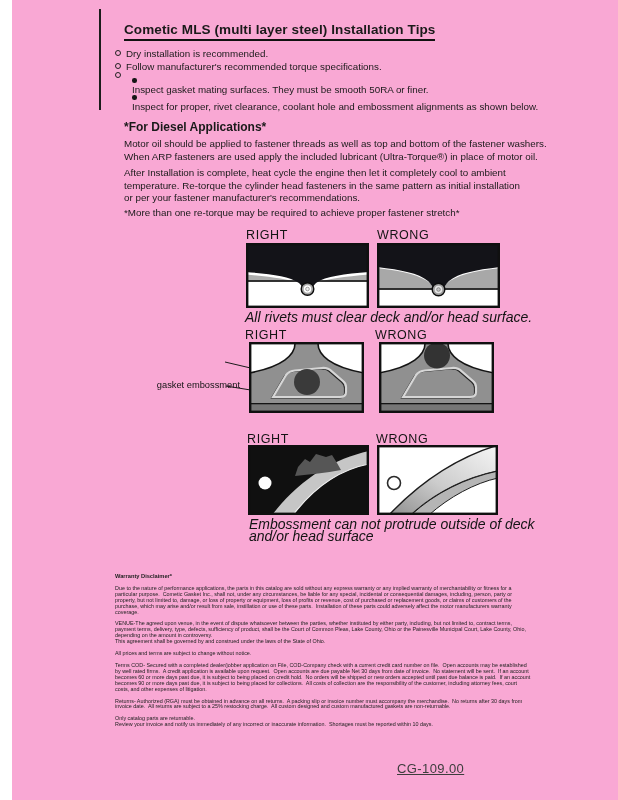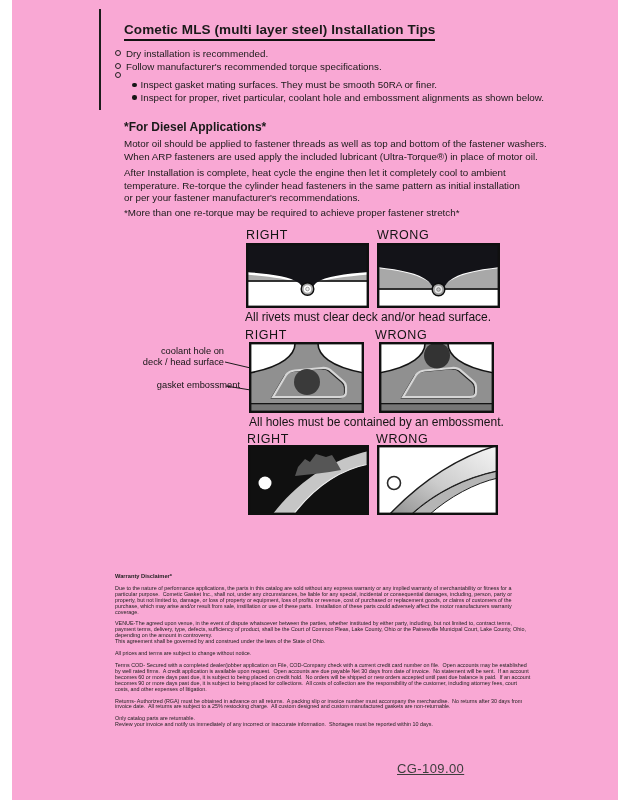--- a/index.html
+++ b/index.html
@@ -17,7 +17,7 @@
   .bullet-row{display:flex;align-items:baseline;}
   .marker-open{display:inline-block;width:4px;height:4px;border:1px solid #222;border-radius:50%;
     margin-right:5px;flex:0 0 auto;position:relative;top:-1px;}
-  .sub{margin-left:17px;}
+  .sub{margin-left:17px;flex-direction:column;}
   .marker-dot{display:inline-block;width:4.5px;height:4.5px;background:#161616;border-radius:50%;
     margin-right:4px;flex:0 0 auto;position:relative;top:-1px;}
   

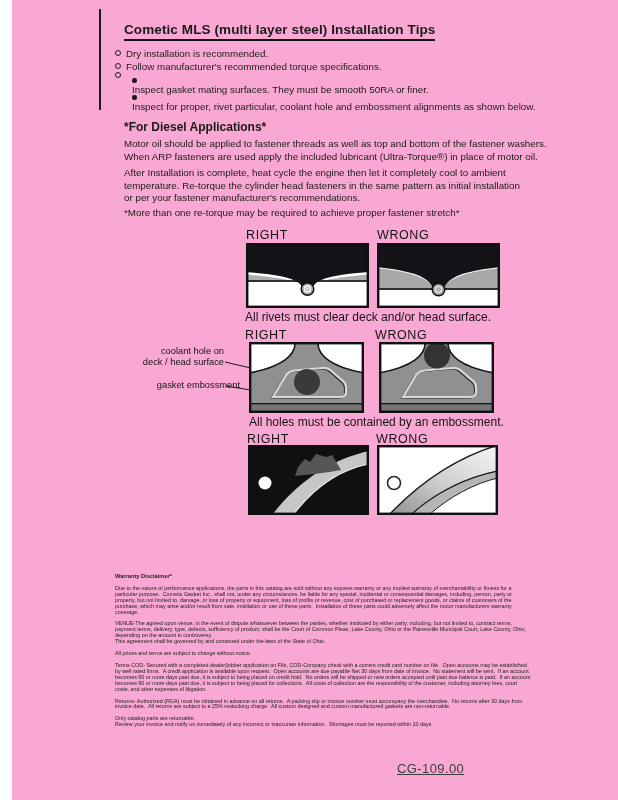--- a/index.html
+++ b/index.html
@@ -67,7 +67,7 @@
     </div>
     <div class="bullet-row sub">
       <span class="marker-dot"></span>
-      <span>Inspect for proper, rivet particular, coolant hole and embossment alignments as shown below.</span>
+      <span>Inspect for proper, rivet clearance, coolant hole and embossment alignments as shown below.</span>
     </div>
   </div>
 

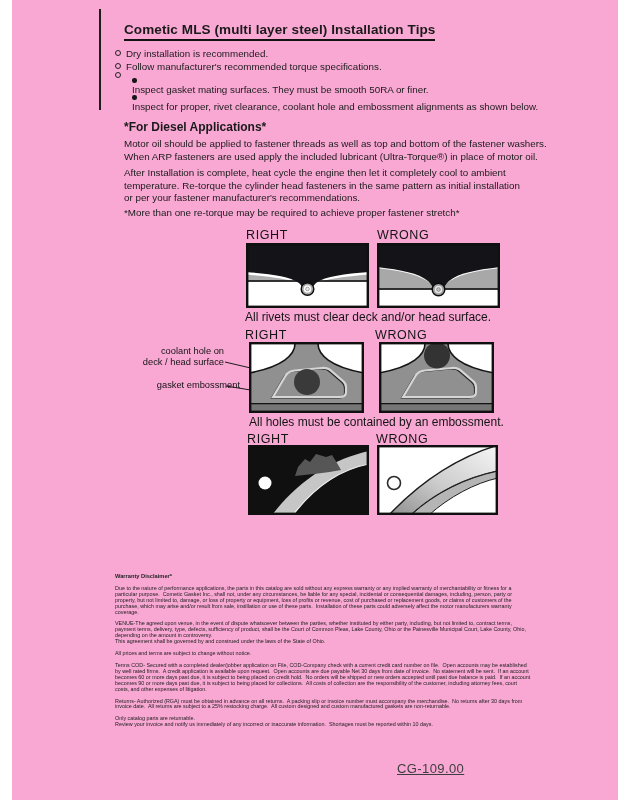--- a/index.html
+++ b/index.html
@@ -29,7 +29,7 @@
   
   .dg-header{font-size:12.5px;font-weight:500;letter-spacing:.6px;color:#141414;
     width:123px;text-align:left;white-space:nowrap;}
-  .caption{font-size:12px;color:#141414;white-space:pre-line;line-height:12px;}
+  .caption{font-size:14px;color:#141414;white-space:pre-line;line-height:12px;font-style:italic;}
   .panel{display:block;}
   
   .annot{font-size:9.3px;color:#141414;text-align:right;line-height:11px;white-space:pre-line;}

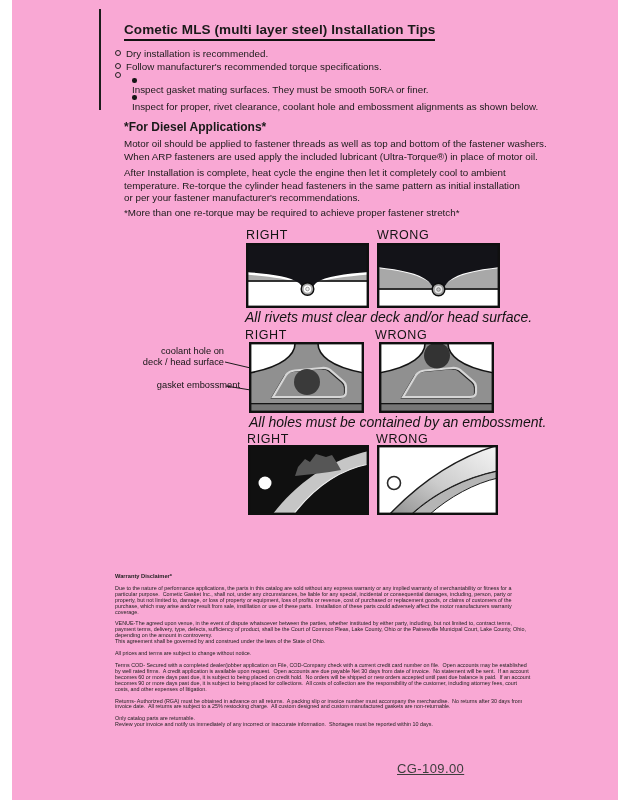--- a/index.html
+++ b/index.html
@@ -111,8 +111,6 @@
   <div class="abs dg-header" style="left:233px;top:328px;">RIGHT</div>
   <div class="abs dg-header" style="left:363px;top:328px;">WRONG</div>
 
-  <div class="abs annot" style="left:108px;top:346px;width:104px;">coolant hole on
-deck / head surface</div>
   <div class="abs annot" style="left:124px;top:380px;width:104px;">gasket embossment</div>
 
   <svg class="abs" style="left:210px;top:355px;" width="90" height="45" viewBox="0 0 90 45">

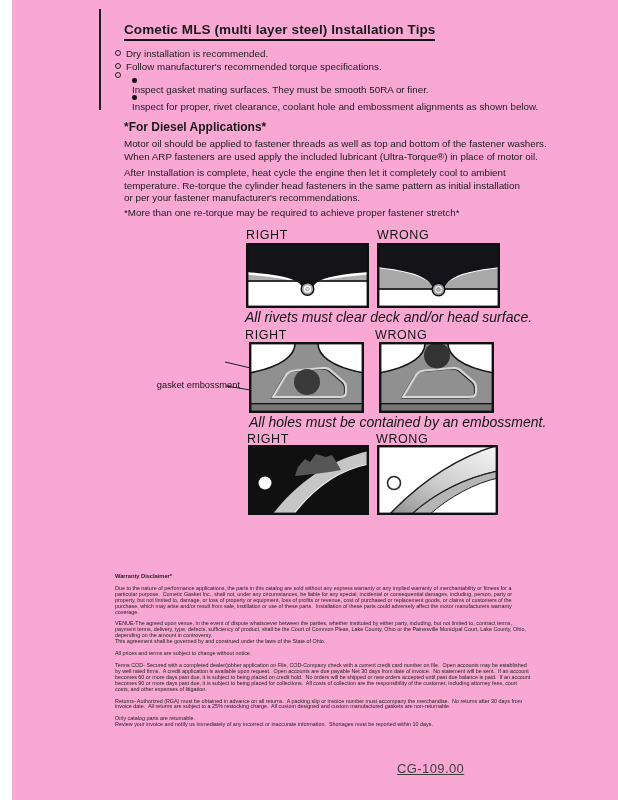--- a/index.html
+++ b/index.html
@@ -144,7 +144,6 @@
     <rect x="1.2" y="1.2" width="112.6" height="68.6" fill="none" stroke="#101010" stroke-width="2.4"></rect>
   </svg>
 
-  <div class="abs caption" style="left:237px;top:416px;">All holes must be contained by an embossment.</div>
 
   <div class="abs dg-header" style="left:235px;top:432px;">RIGHT</div>
   <div class="abs dg-header" style="left:364px;top:432px;">WRONG</div>

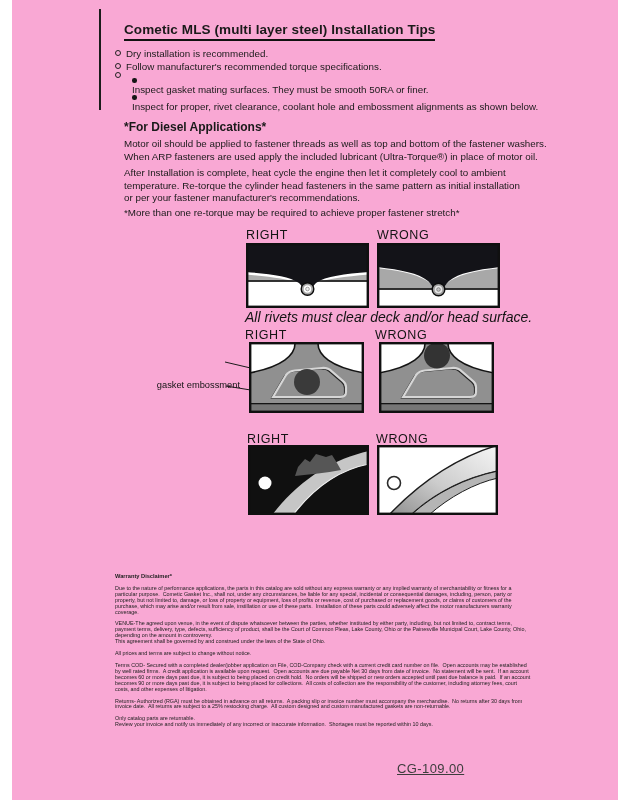--- a/index.html
+++ b/index.html
@@ -172,6 +172,8 @@
     <rect x="1.2" y="1.2" width="118.6" height="67.6" fill="none" stroke="#101010" stroke-width="2.4"></rect>
   </svg>
 
+  <div class="abs caption" style="left:237px;top:518px;">Embossment can not protrude outside of deck
+and/or head surface</div>
 
   <div class="abs fine">
     <p class="fine-heading">Warranty Disclaimer*</p>

